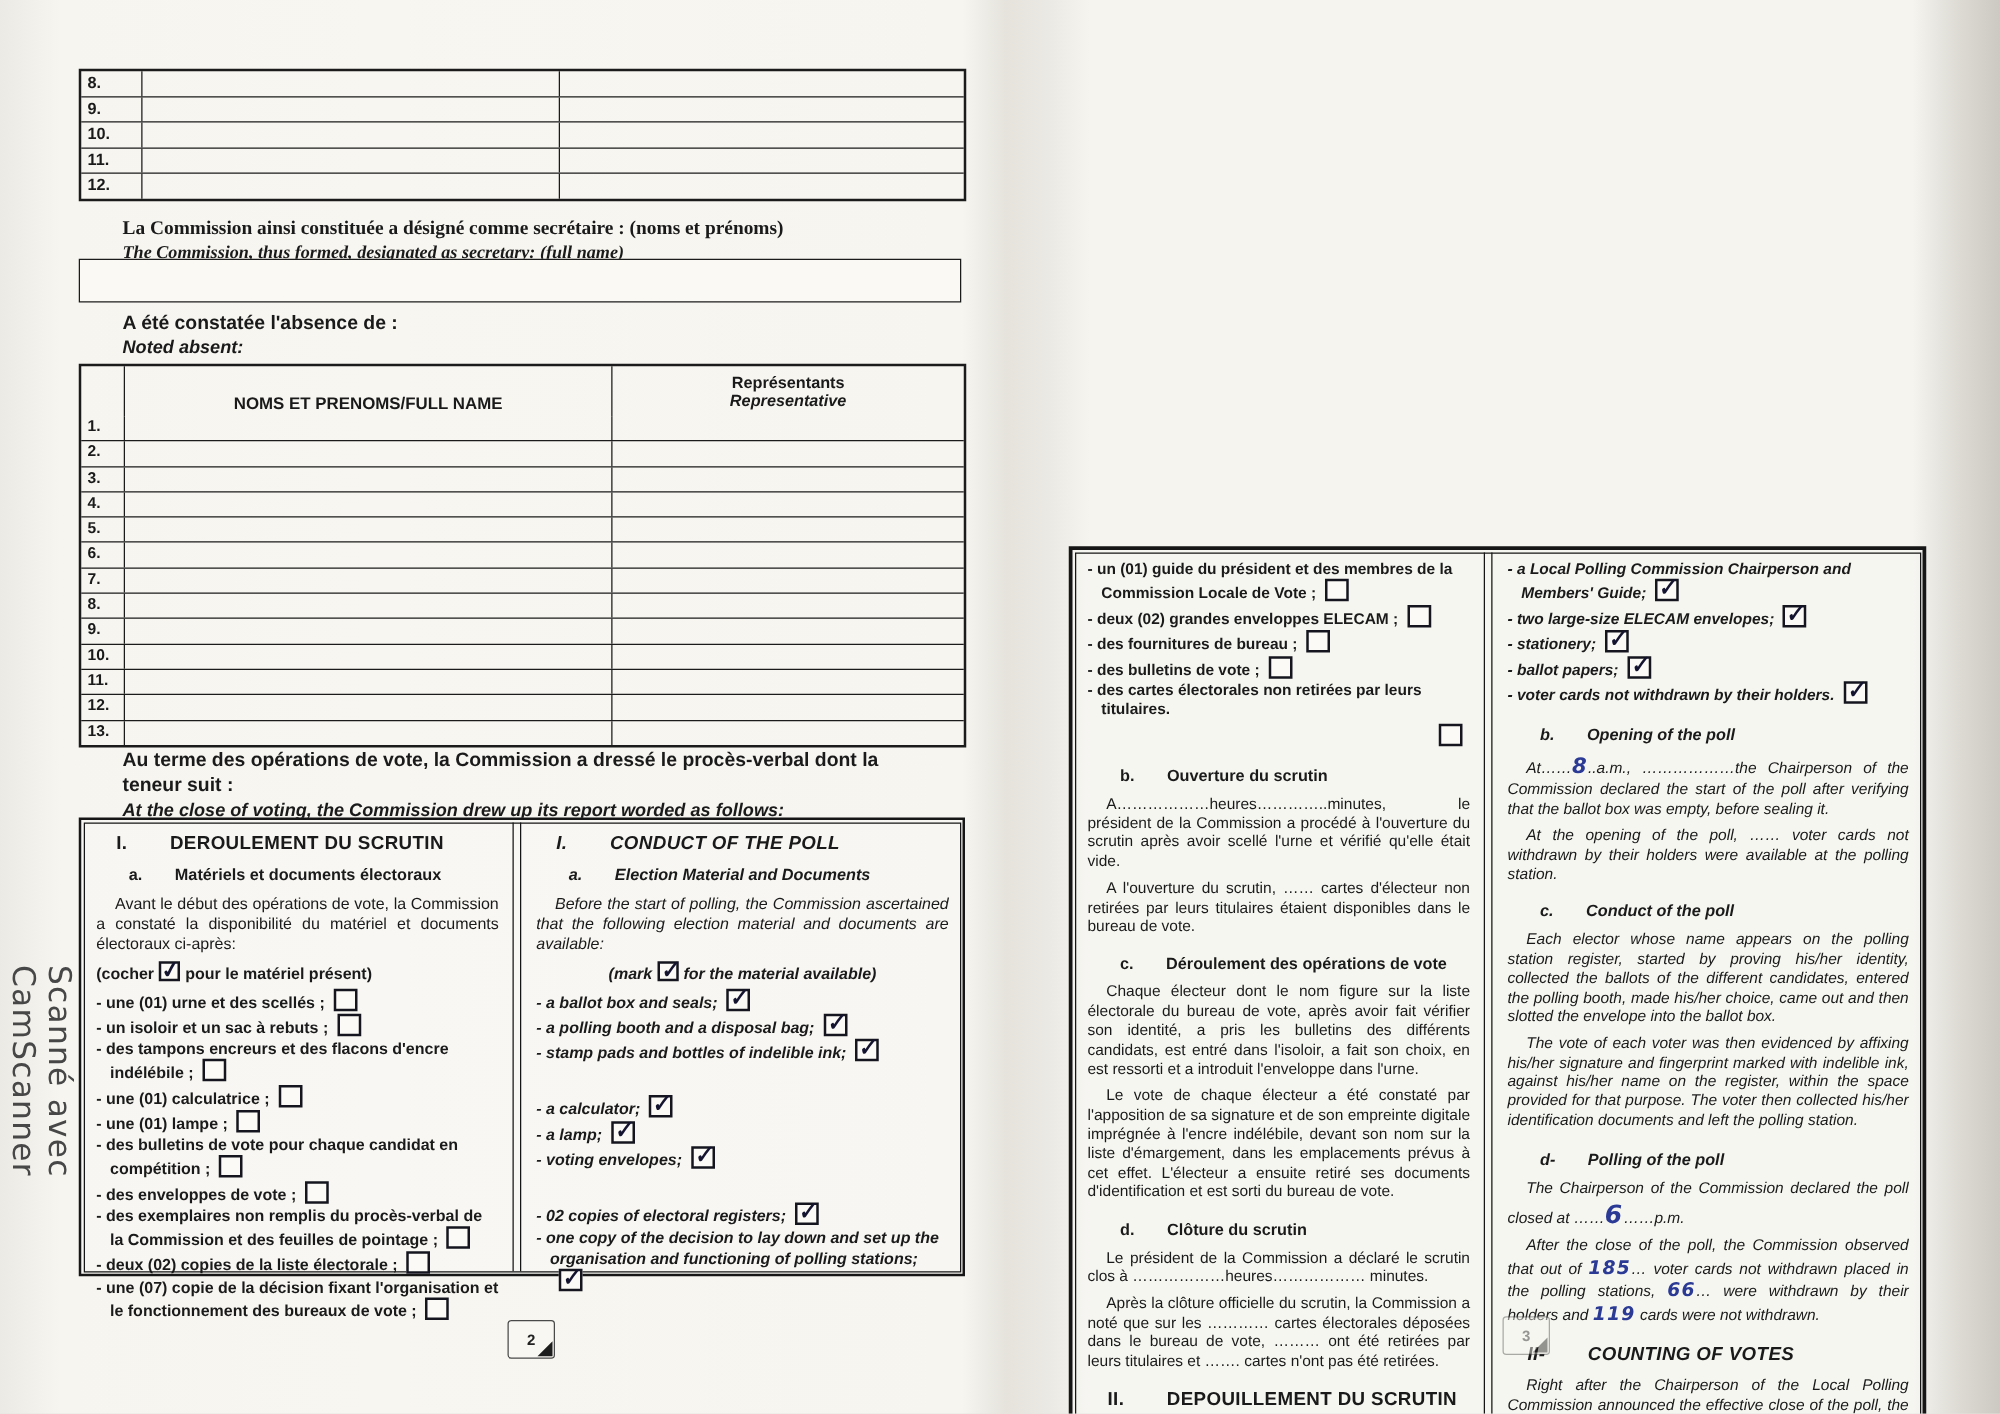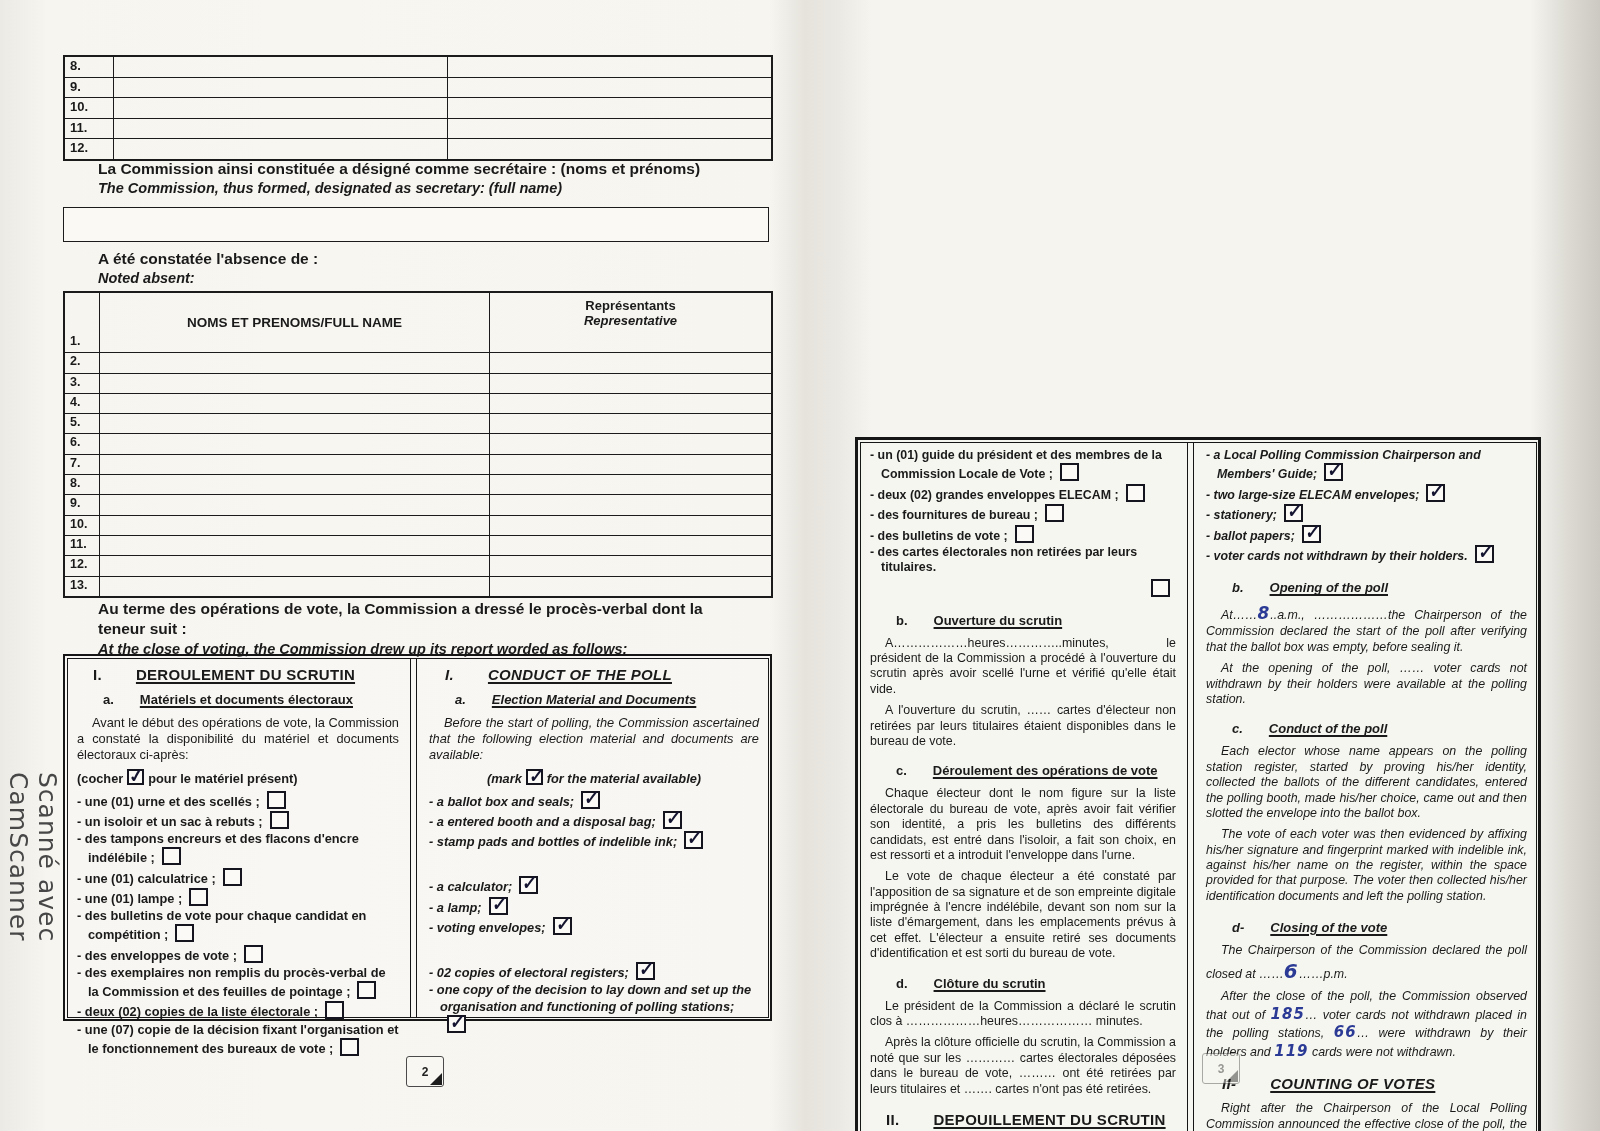--- a/index.html
+++ b/index.html
@@ -88,7 +88,7 @@
       </div>
   </div>
 
-  <div class="abs" style="left:98px;top:159px;width:660px;line-height:1.3;">
+  <div class="abs" style="left:98px;top:173px;width:660px;line-height:1.3;font-family:Liberation Serif, serif;">
     <div class="b" style="font-size:15.5px;">La Commission ainsi constituée a désigné comme secrétaire : (noms et prénoms)</div>
     <div class="b i" style="font-size:14.5px;">The Commission, thus formed, designated as secretary: (full name)</div>
   </div>

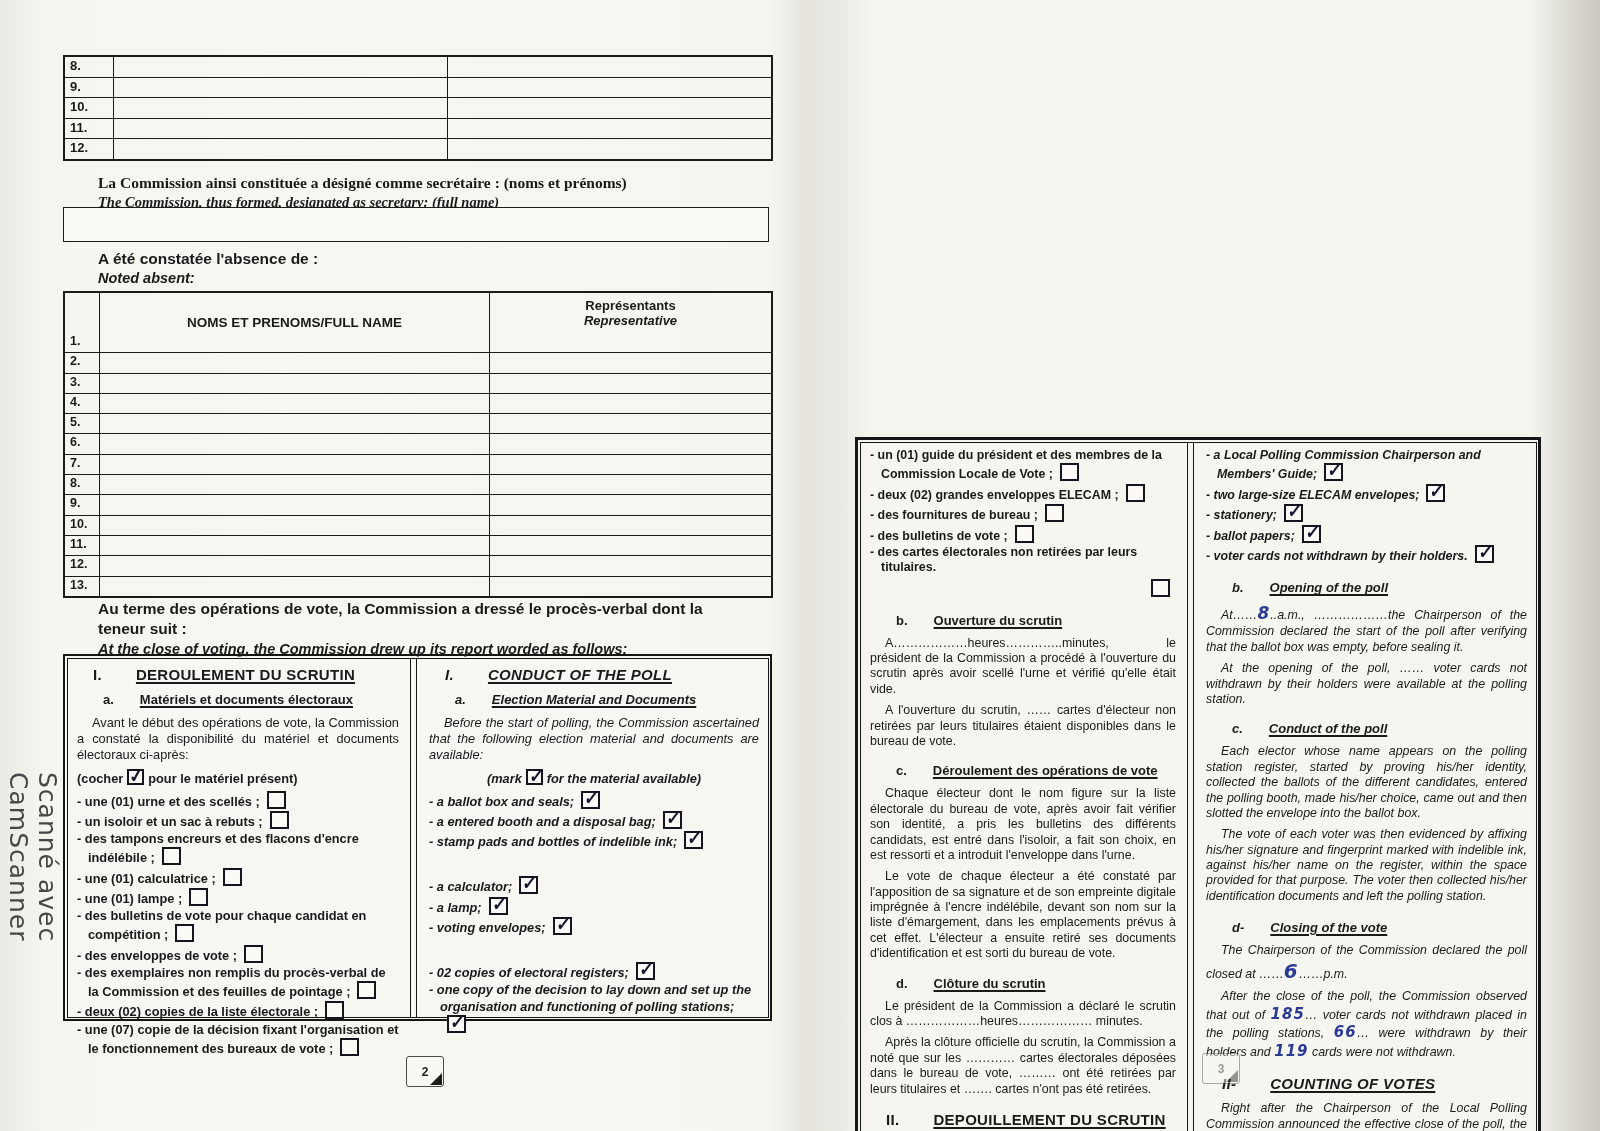--- a/index.html
+++ b/index.html
@@ -25,7 +25,7 @@
   
   .b{font-weight:bold;}
   .i{font-style:italic;}
-  .u{text-decoration:underline;text-decoration-thickness:1.5px;text-underline-offset:2px;}
+  .u{text-decoration-thickness:1.5px;text-underline-offset:2px;}
   .just{text-align:justify;}
   .ind{text-indent:15px;}
   

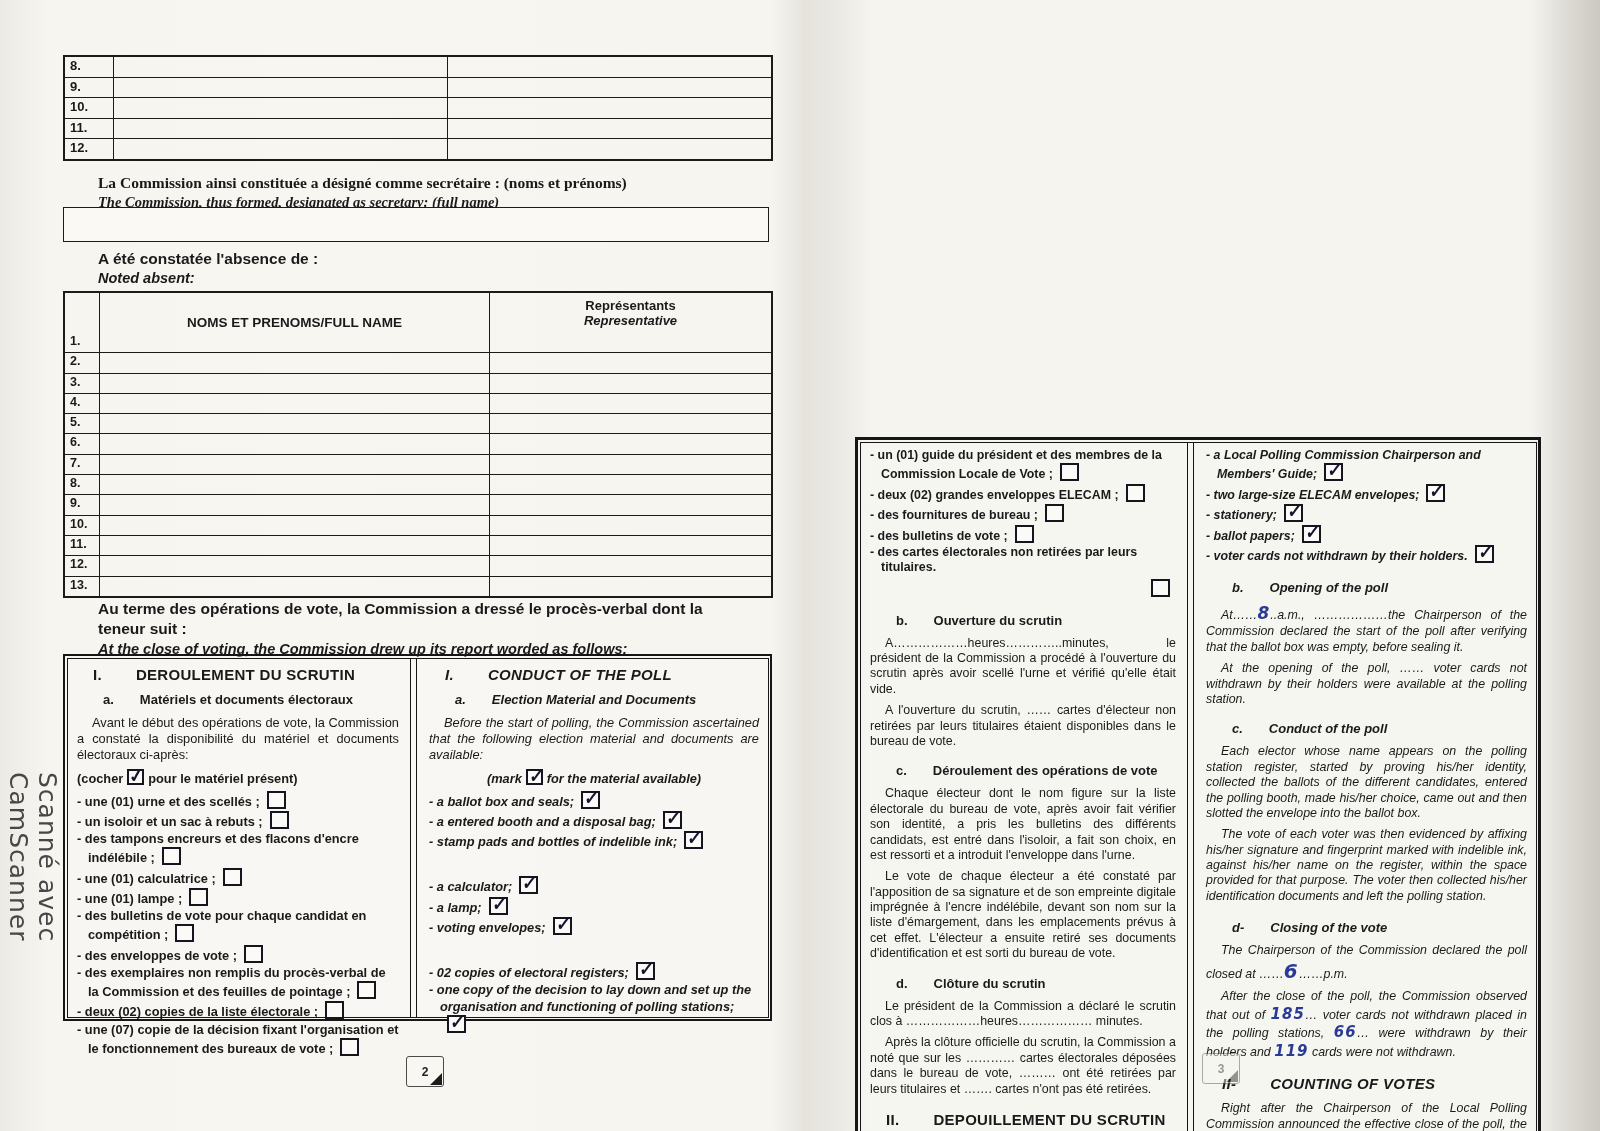--- a/index.html
+++ b/index.html
@@ -252,7 +252,7 @@
               <span>- a ballot box and seals;</span><span class="cb checked"></span>
             </div>
             <div class="ck">
-              <span>- a entered booth and a disposal bag;</span><span class="cb checked"></span>
+              <span>- a polling booth and a disposal bag;</span><span class="cb checked"></span>
             </div>
             <div class="ck">
               <span>- stamp pads and bottles of indelible ink;</span><span class="cb checked"></span>

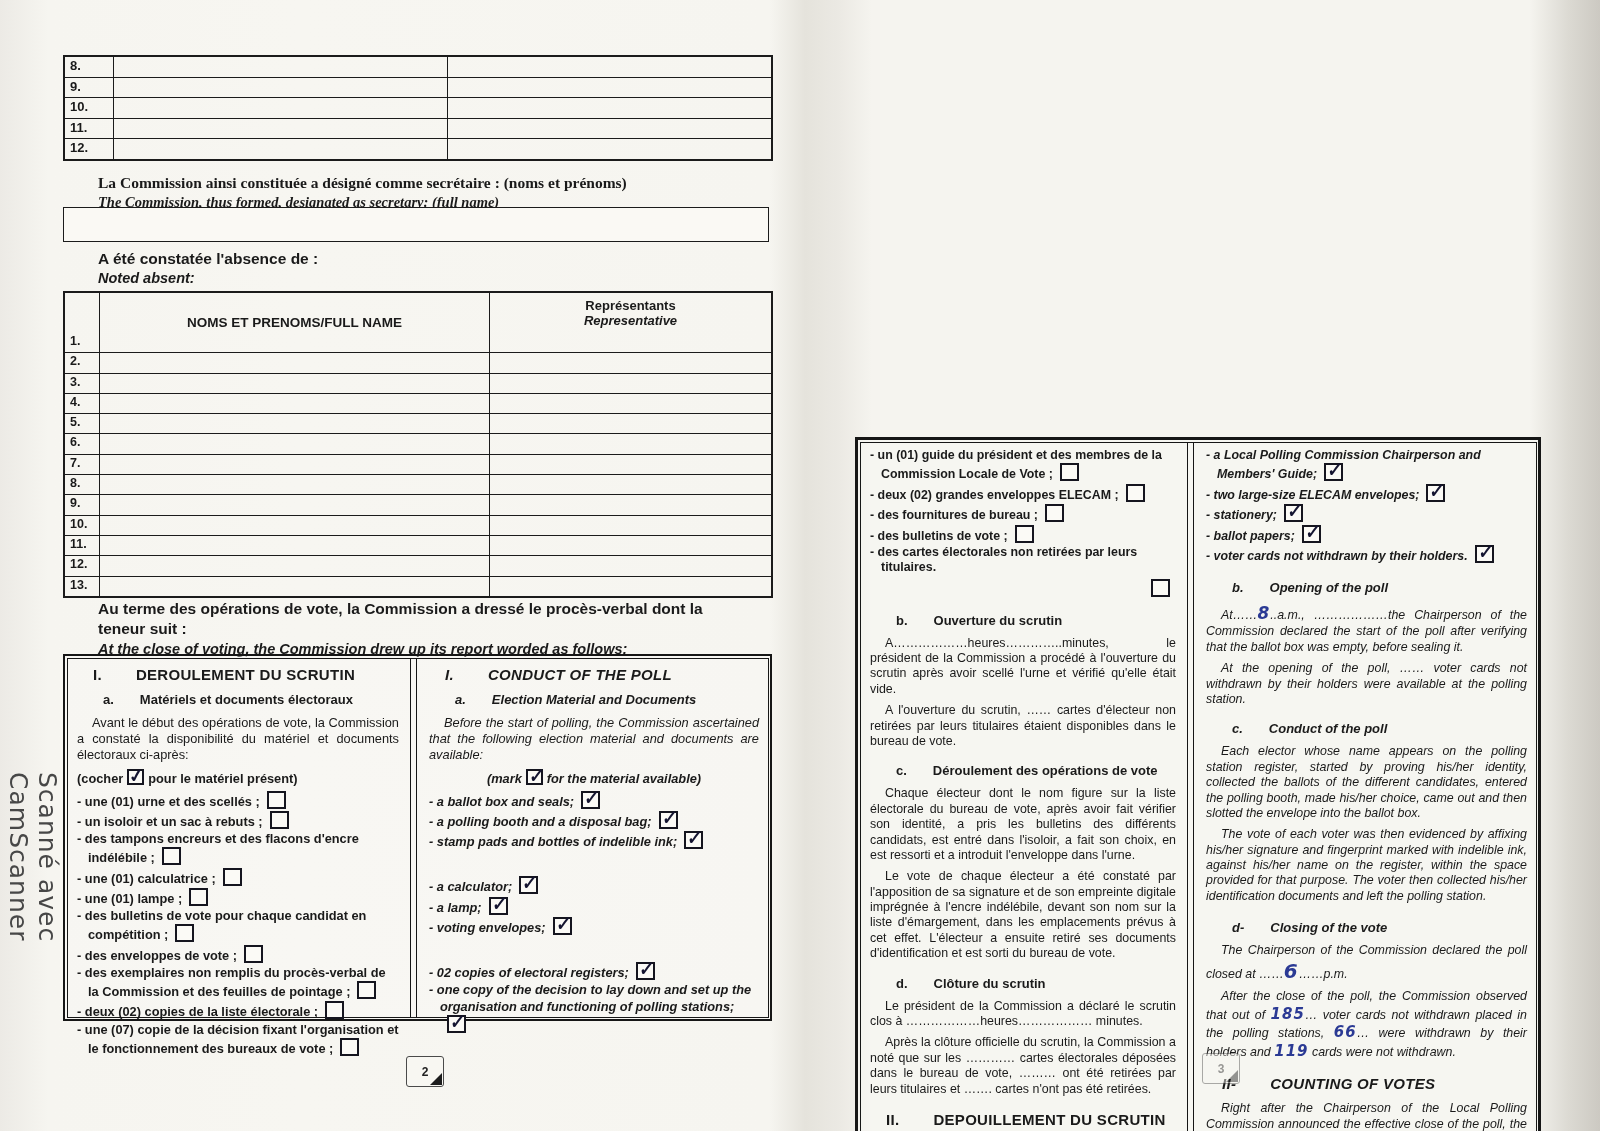--- a/index.html
+++ b/index.html
@@ -370,7 +370,7 @@
 
         <div class="sec" style="font-size:13px;margin-top:16px;">
           <span>d-</span>
-          <span class="u">Closing of the vote</span>
+          <span class="u">Polling of the poll</span>
         </div>
         <p class="just ind">
           <span>The Chairperson of the Commission declared the poll closed at ……</span><span class="hand" style="font-size:20px;">6</span><span>……p.m.</span>

